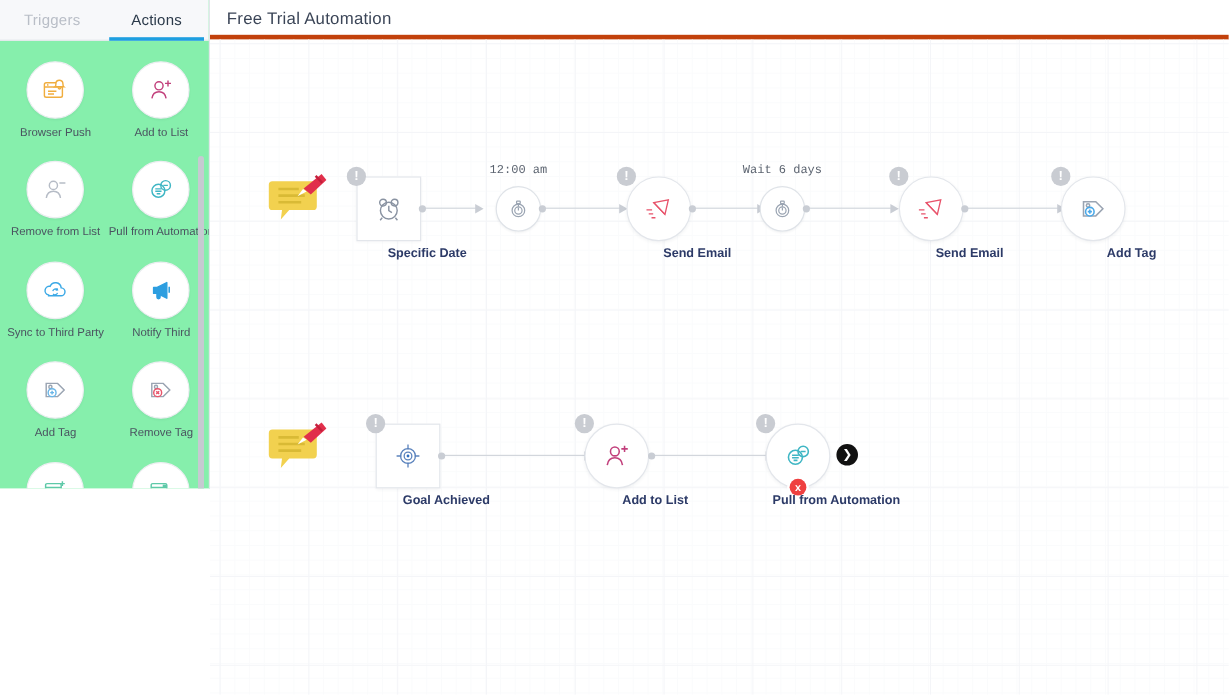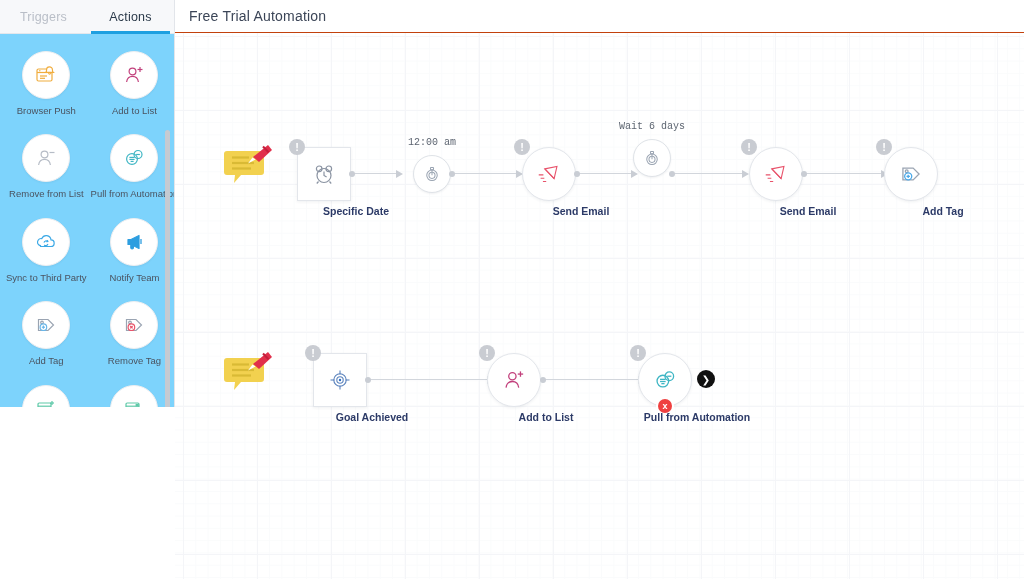--- a/index.html
+++ b/index.html
@@ -14,7 +14,7 @@
   
   #sidebar{
     position:relative;width:175px;height:407px;
-    background:#7dd3fc;
+    background:#86efac;
     border-right:1px solid #e2e5ea;
     box-sizing:border-box;
     overflow:hidden;

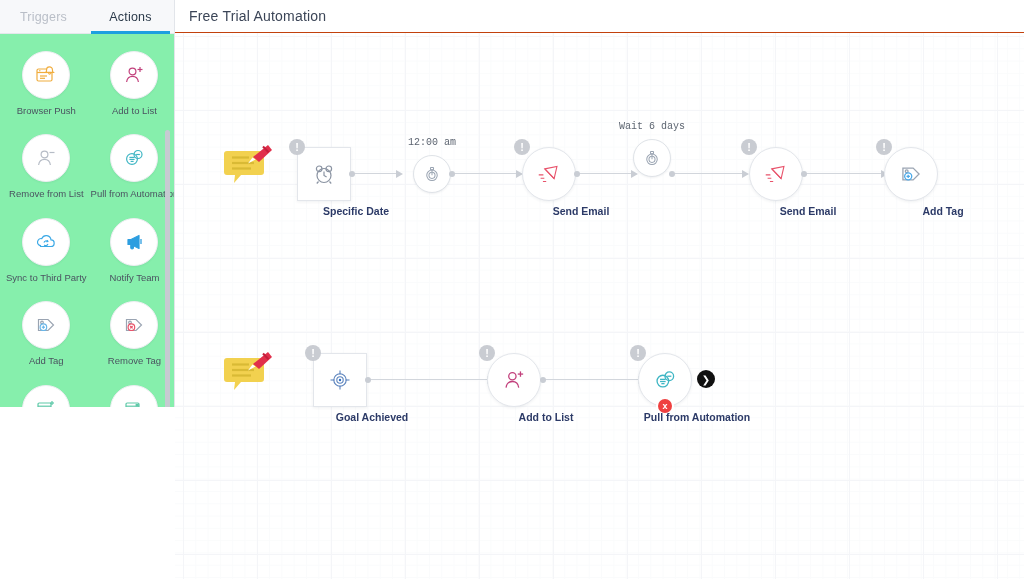--- a/index.html
+++ b/index.html
@@ -85,7 +85,7 @@
   
   #canvas-wrap{position:relative;flex:1;height:579px;overflow:hidden;background:#fff;}
   .canvas-header{
-    height:33px;background:#ffffff;border-bottom:1px solid #c2410c;
+    height:33px;background:#ffffff;border-bottom:4px solid #c2410c;
     display:flex;align-items:center;padding-left:14px;box-sizing:border-box;
   }
   .canvas-title{font-size:14px;color:#3b4557;letter-spacing:.2px;}

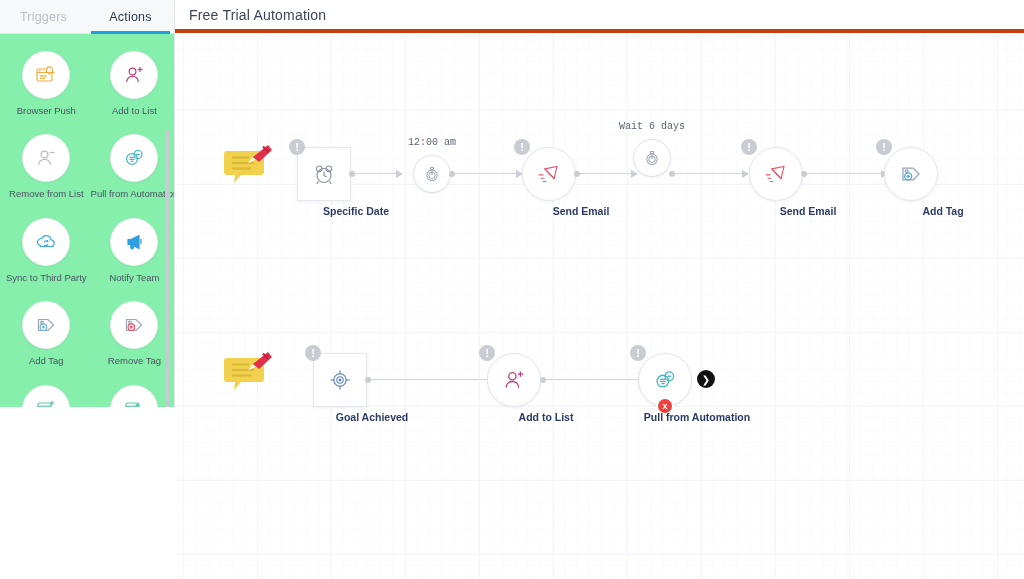--- a/index.html
+++ b/index.html
@@ -412,7 +412,7 @@
         <div class="arrow"></div>
       </div>
 
-      <div class="delay" style="left:458px;top:106px;">
+      <div class="delay" style="left:458px;top:122px;">
         <div class="delay-label">Wait  6 days</div>
         <div class="delay-circle">
           <svg width="22" height="22" viewBox="0 0 26 26" fill="none" stroke="#9aa4b2" stroke-width="1.2">

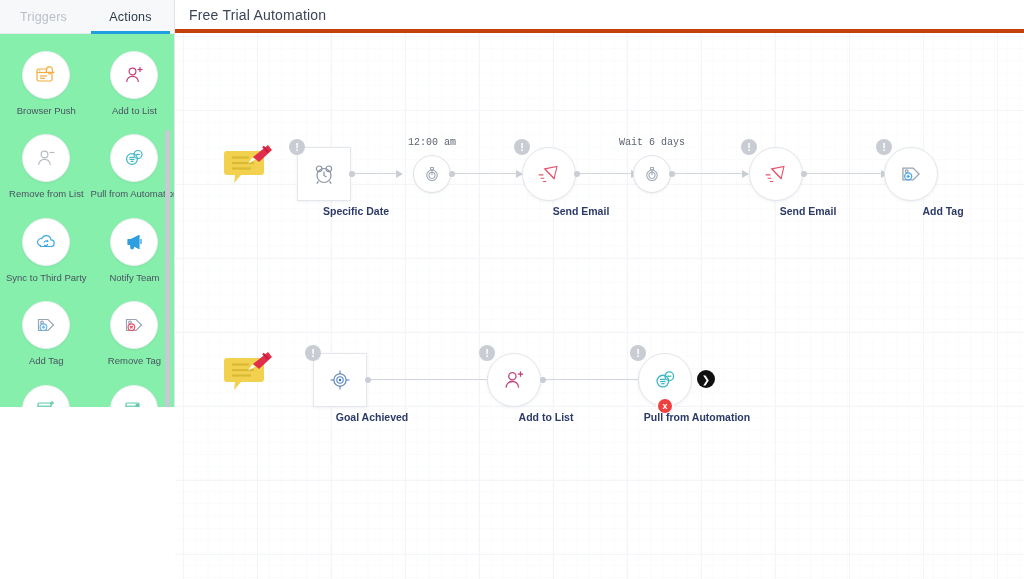--- a/index.html
+++ b/index.html
@@ -256,7 +256,7 @@
               <path d="M20 10v5" stroke-width="1.3"></path>
             </svg>
           </div>
-          <div class="pal-label">Notify Team</div>
+          <div class="pal-label">Notify Third</div>
         </div>
 
         <div class="pal-item">

